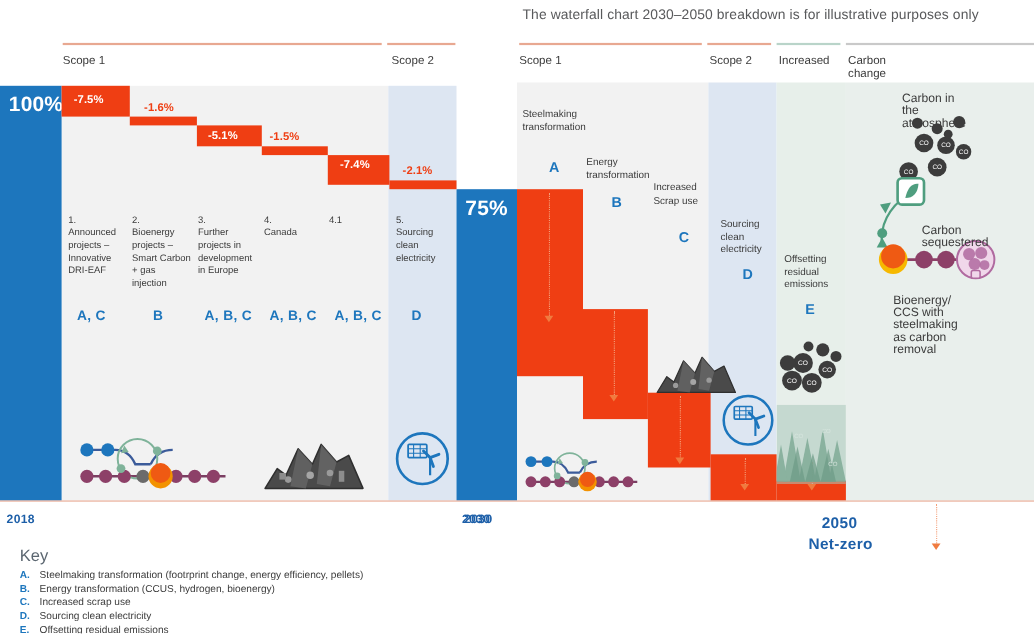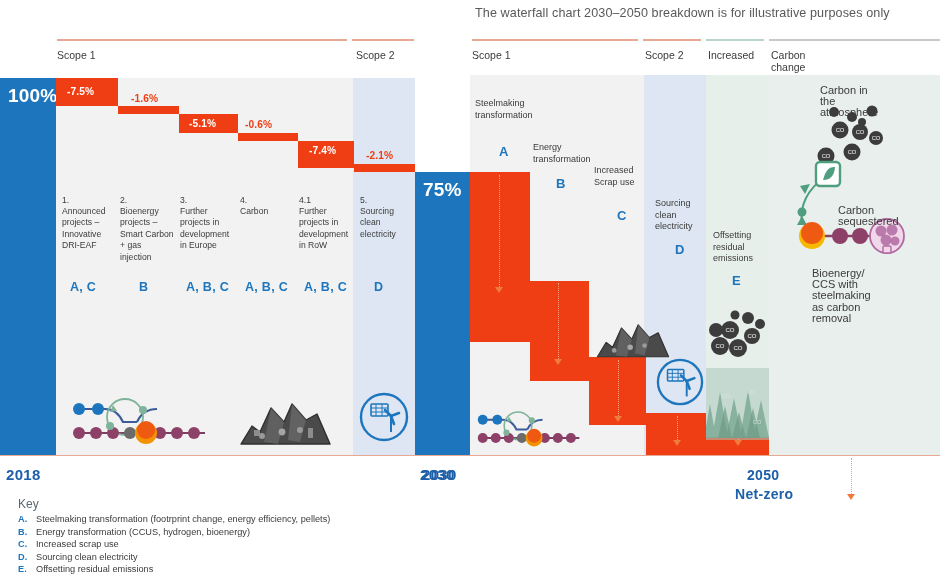--- a/index.html
+++ b/index.html
@@ -126,7 +126,7 @@
   <div class="steppct onbar" style="left:189px; top:118px;">-5.1%</div>
 
   <div class="bar-red" style="left:238px; top:133px; width:60px; height:8px;"></div>
-  <div class="steppct offbar" style="left:245px; top:119px;">-0.6%</div>
+  <div class="steppct offbar" style="left:245px; top:119px;">-1.5%</div>
 
   <div class="bar-red" style="left:298px; top:141px; width:56px; height:27px;"></div>
   <div class="steppct onbar" style="left:309px; top:145px;">-7.4%</div>

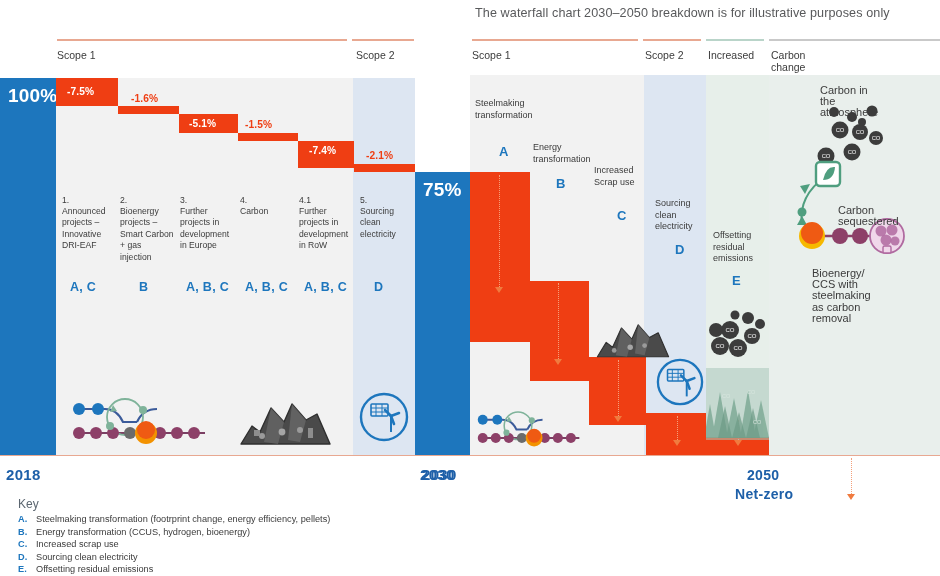--- a/index.html
+++ b/index.html
@@ -147,7 +147,7 @@
   <div class="colcode" style="left:186px; top:280px;">A, B, C</div>
 
   <div class="colnote" style="left:240px; top:195px; width:50px;">4.</div>
-  <div class="colnote" style="left:240px; top:206px; width:54px;">Carbon</div>
+  <div class="colnote" style="left:240px; top:206px; width:54px;">Canada</div>
   <div class="colcode" style="left:245px; top:280px;">A, B, C</div>
 
   <div class="colnote" style="left:299px; top:195px; width:50px;">4.1</div>

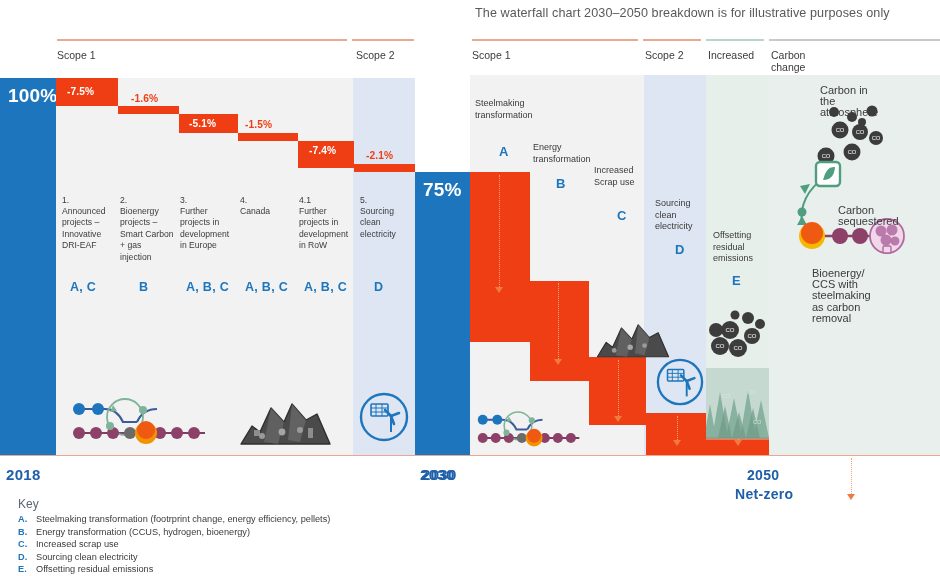--- a/index.html
+++ b/index.html
@@ -151,7 +151,6 @@
   <div class="colcode" style="left:245px; top:280px;">A, B, C</div>
 
   <div class="colnote" style="left:299px; top:195px; width:50px;">4.1</div>
-  <div class="colnote" style="left:299px; top:206px; width:56px;">Further projects in development in RoW</div>
   <div class="colcode" style="left:304px; top:280px;">A, B, C</div>
 
   <div class="colnote" style="left:360px; top:195px; width:50px;">5.</div>

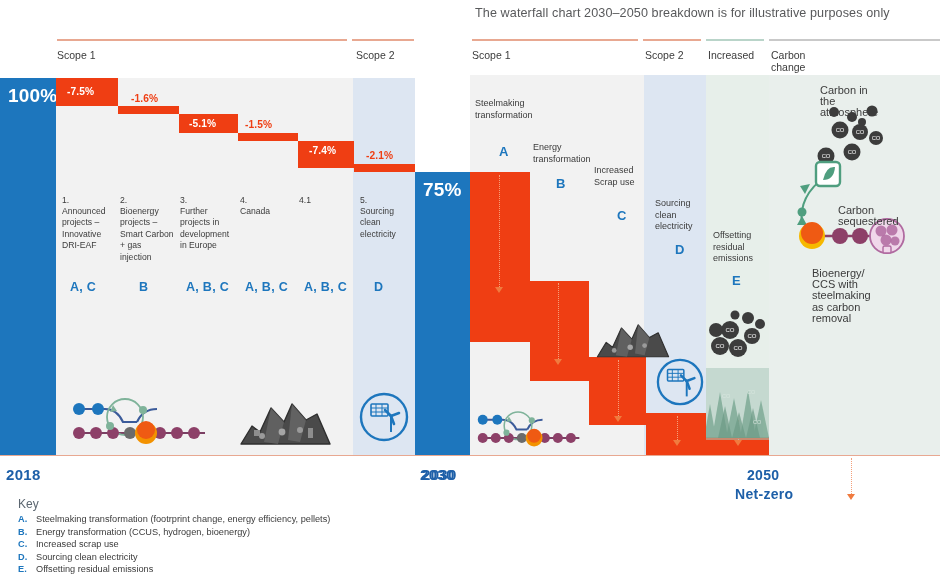--- a/index.html
+++ b/index.html
@@ -72,7 +72,7 @@
 
   
   .year {
-    position:absolute; font-size:15px; font-weight:bold; color:#1d5fa8;
+    position:absolute; font-size:11px; font-weight:bold; color:#1d5fa8;
     letter-spacing:0.3px;
   }
   .year.small { font-size:14px; }

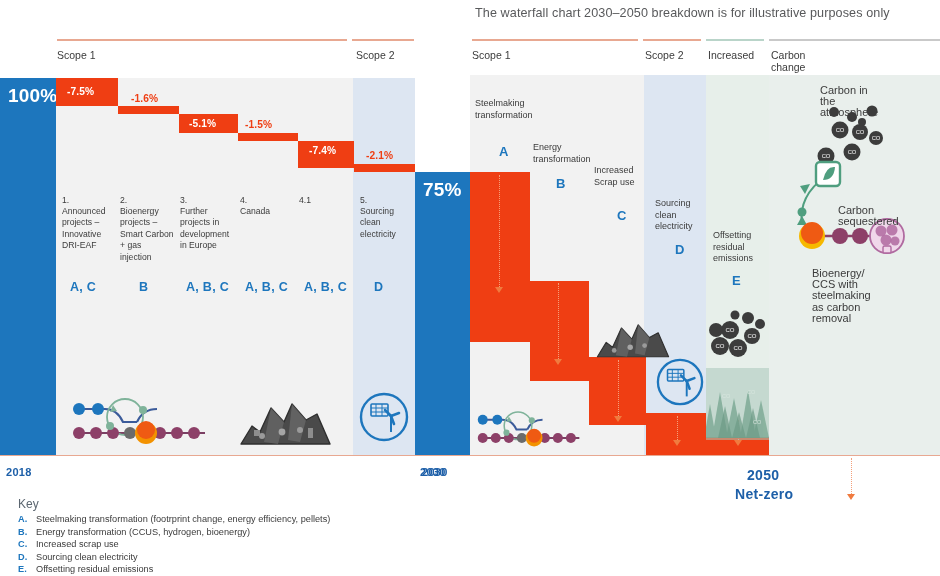--- a/index.html
+++ b/index.html
@@ -79,7 +79,7 @@
 
   
   .key-wrap { position:absolute; left:18px; top:497px; width:420px; }
-  .key-title { font-size:12px; color:#5b6670; margin-bottom:2px; }
+  .key-title { font-size:15px; color:#5b6670; margin-bottom:2px; }
   .key-row { display:flex; font-size:9.2px; line-height:12.6px; color:#3b3b3b; }
   .key-letter { width:18px; font-weight:bold; color:#1d76bd; flex:0 0 18px; }
 

